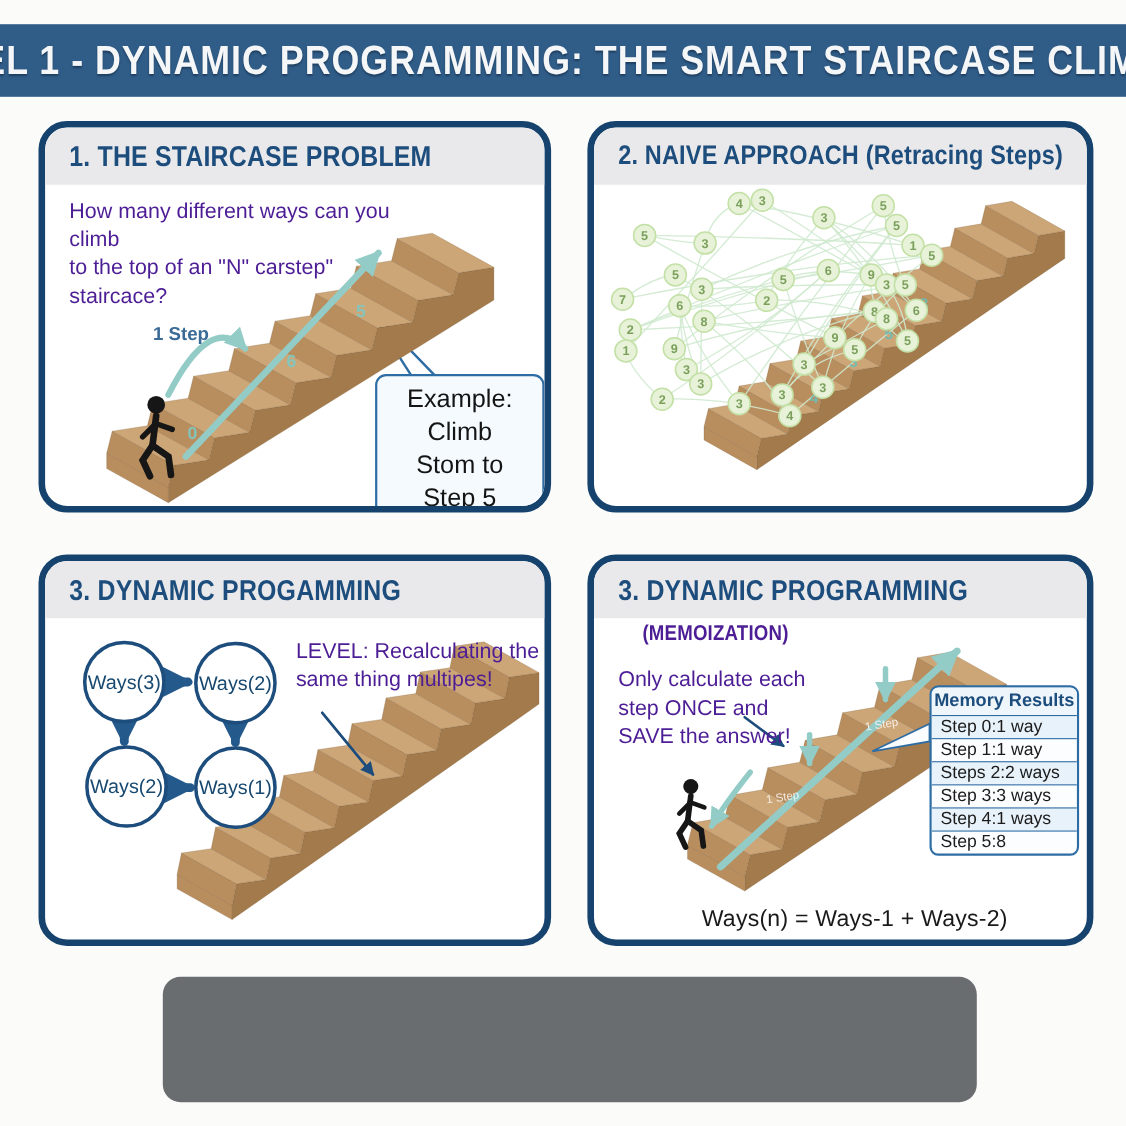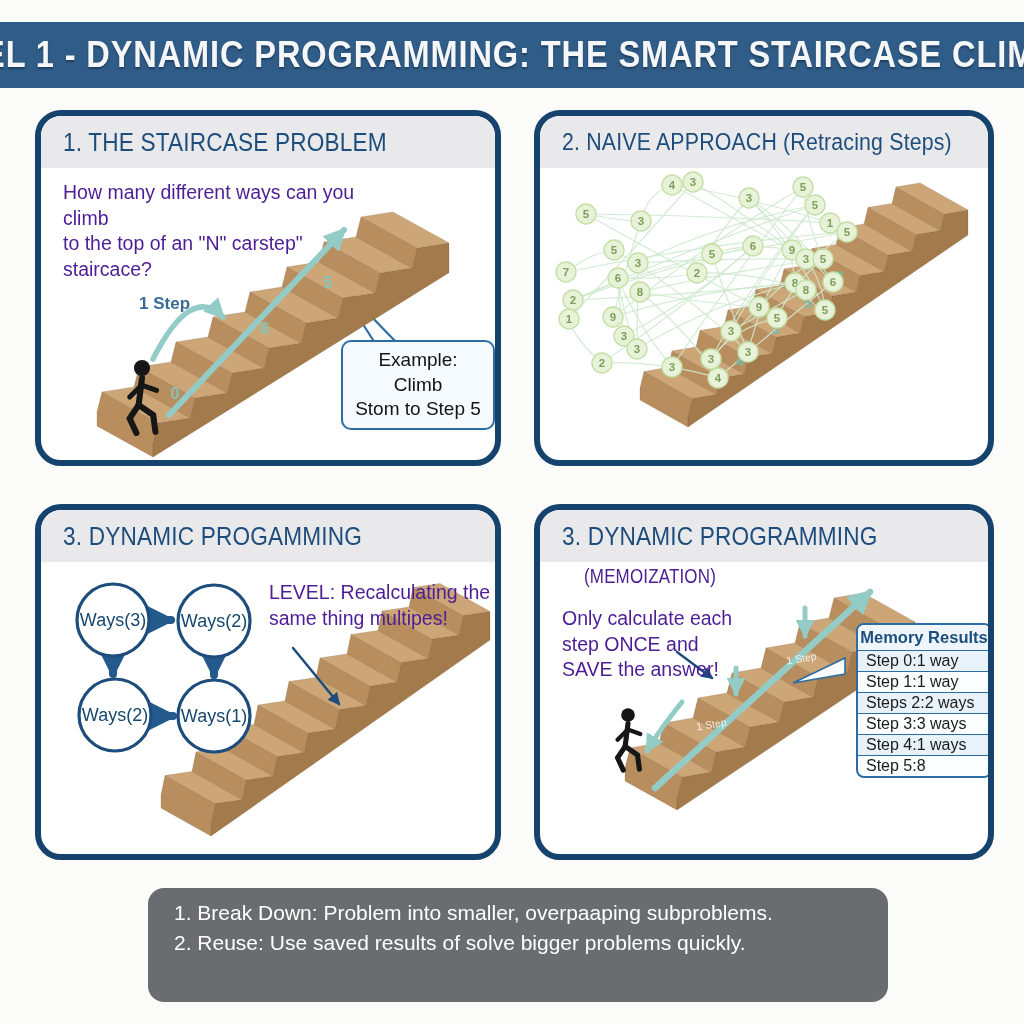--- a/index.html
+++ b/index.html
@@ -36,7 +36,7 @@
     display:flex;align-items:center;padding-left:22px;z-index:2;
     border-radius:18px 18px 0 0;
   }
-  .panel-title{font-size:26px;font-weight:normal;color:#1d4d7c;letter-spacing:.2px;text-align:center;}
+  .panel-title{font-size:26px;font-weight:bold;color:#1d4d7c;letter-spacing:.2px;text-align:center;}
   .panel svg{position:absolute;left:0;top:0;z-index:1;}
   .txt{position:absolute;z-index:3;font-size:19.5px;line-height:1.32;color:#4c1d95;}
 

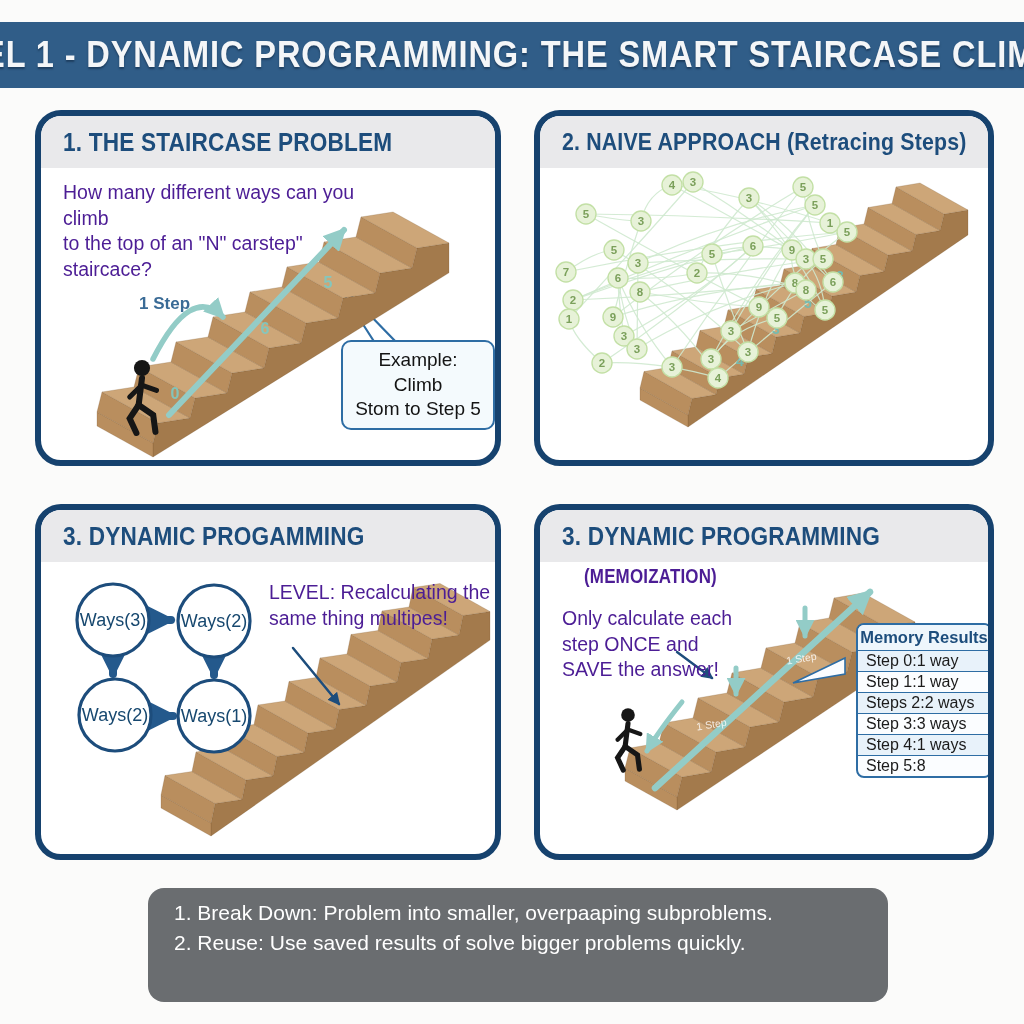--- a/index.html
+++ b/index.html
@@ -43,7 +43,7 @@
   
   .callout{
     position:absolute;z-index:4;background:#f4fafd;border:2.5px solid #2e6da4;border-radius:10px;
-    padding:6px 12px;text-align:center;font-size:19px;line-height:1.3;color:#141414;
+    padding:6px 12px;text-align:center;font-size:23px;line-height:1.3;color:#141414;
   }
   .step-label{position:absolute;z-index:3;color:#3a6b96;font-size:17px;font-weight:bold;}
 

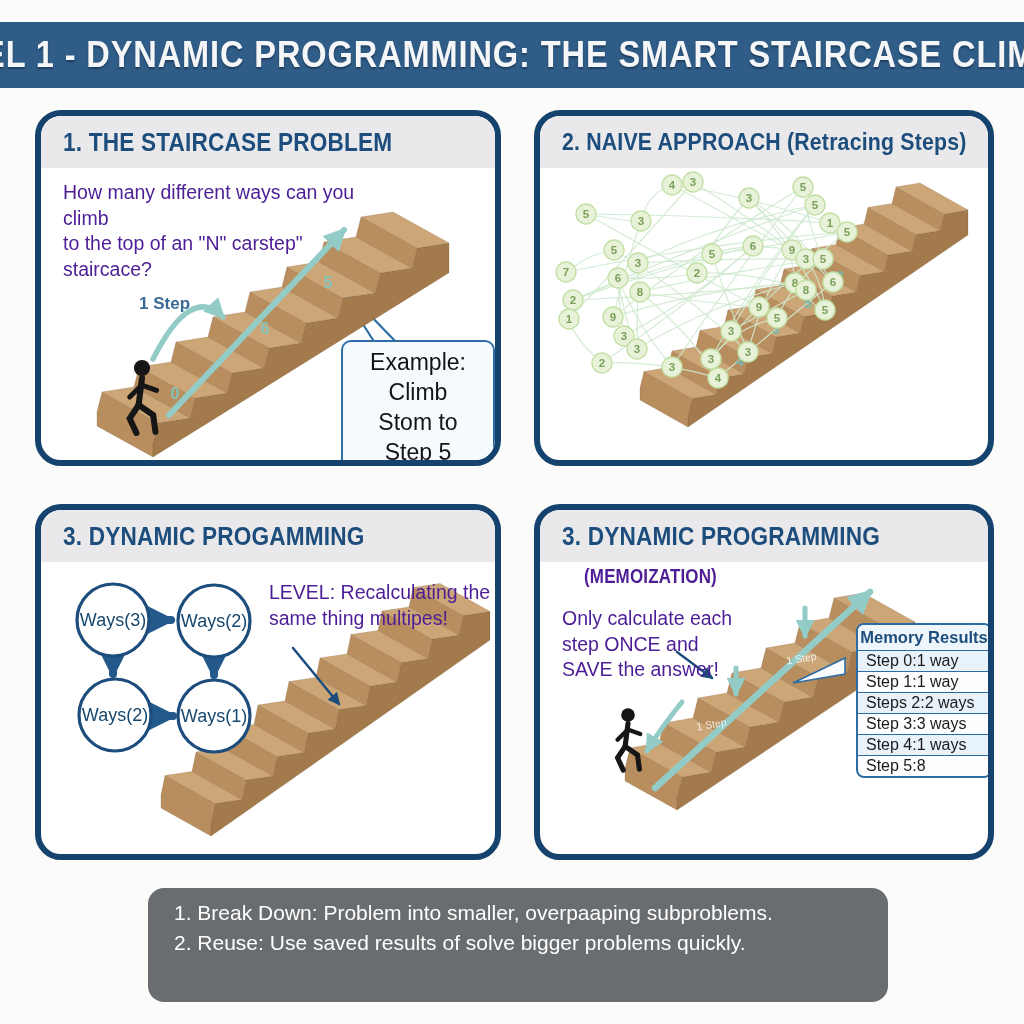--- a/index.html
+++ b/index.html
@@ -516,7 +516,7 @@
     <div>step ONCE and</div>
     <div>SAVE the answer!</div>
   </div>
-  <div class="mem-table" style="left:316px;top:113px;">
+  <div class="mem-table" style="left:305px;top:113px;">
     <div class="mem-title">Memory Results</div>
     <div id="mem-rows">
         <div class="mem-row">

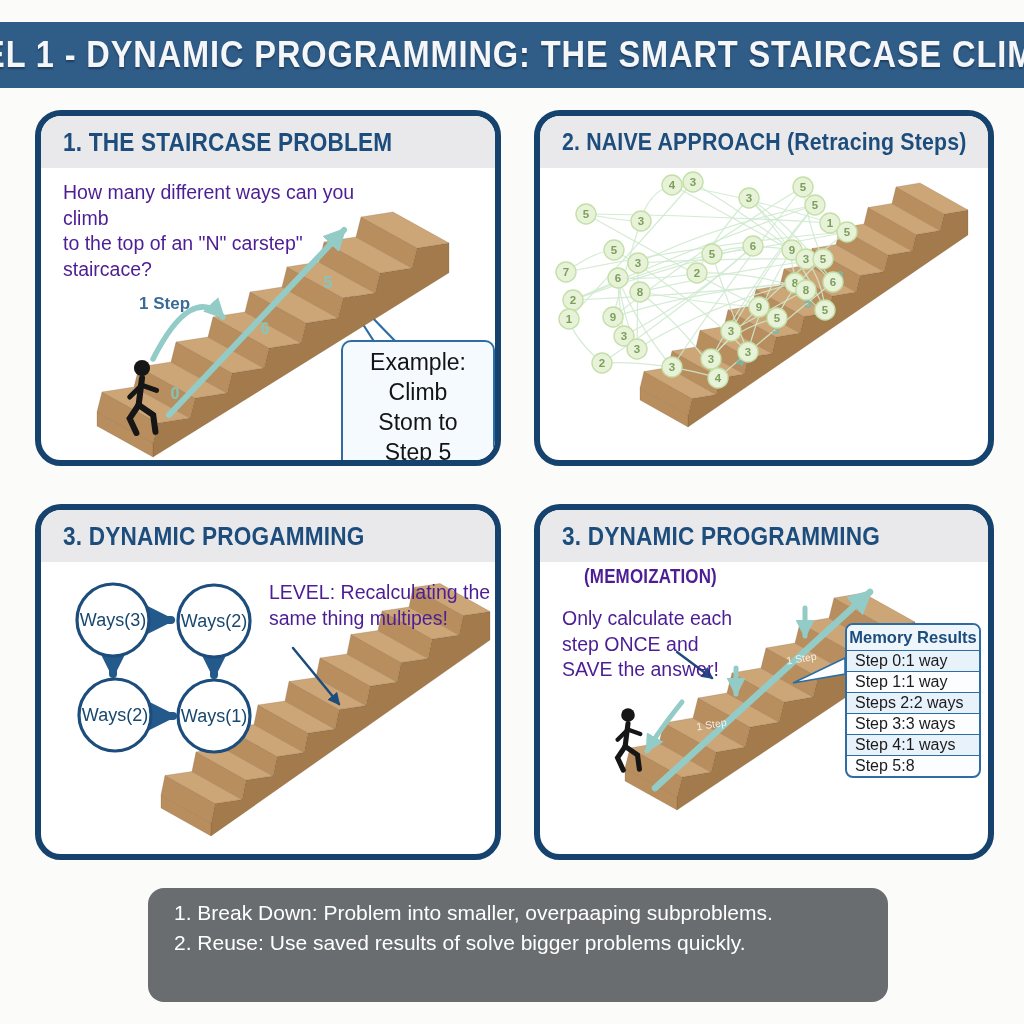--- a/index.html
+++ b/index.html
@@ -545,6 +545,7 @@
         </div>
       </div>
   </div>
+  <div class="formula" style="top:314px;padding-left:26px;box-sizing:border-box;">Ways(n) = Ways-1 + Ways-2)</div>
 </div>
 
 <div class="keybox">

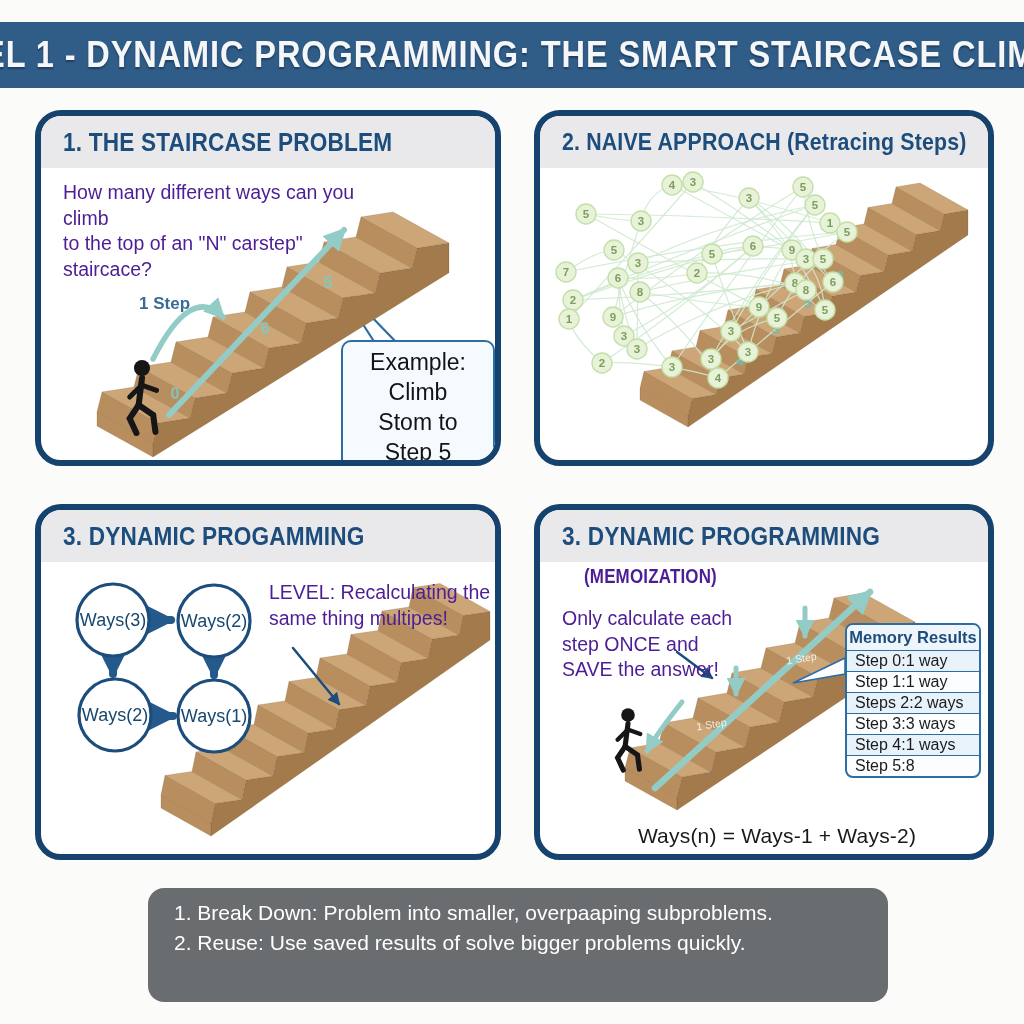--- a/index.html
+++ b/index.html
@@ -549,10 +549,6 @@
 </div>
 
 <div class="keybox">
-  <div class="key-items">
-    <div>1. Break Down: Problem into smaller, overpaaping subproblems.</div>
-    <div>2. Reuse: Use saved results of solve bigger problems quickly.</div>
-  </div>
 </div>
 
 </body></html>

